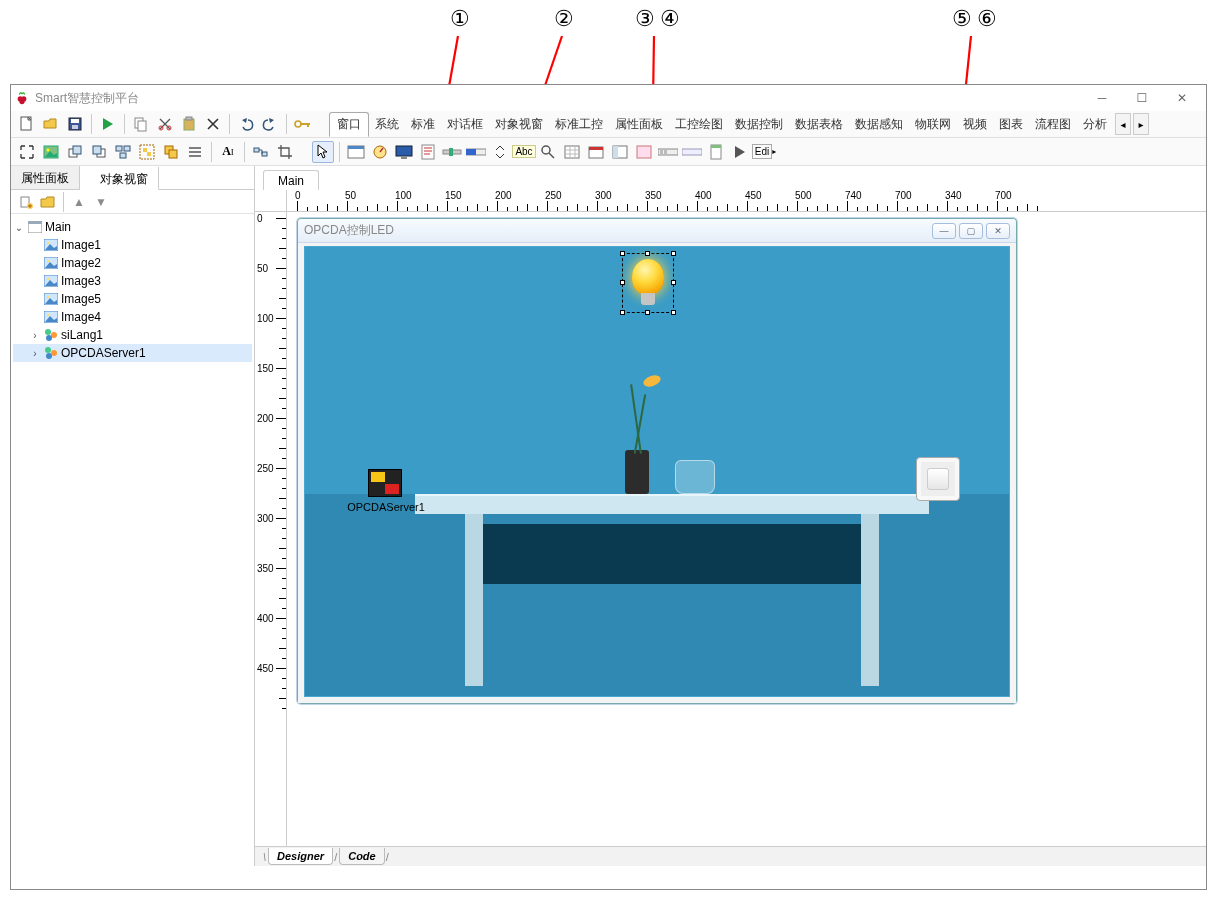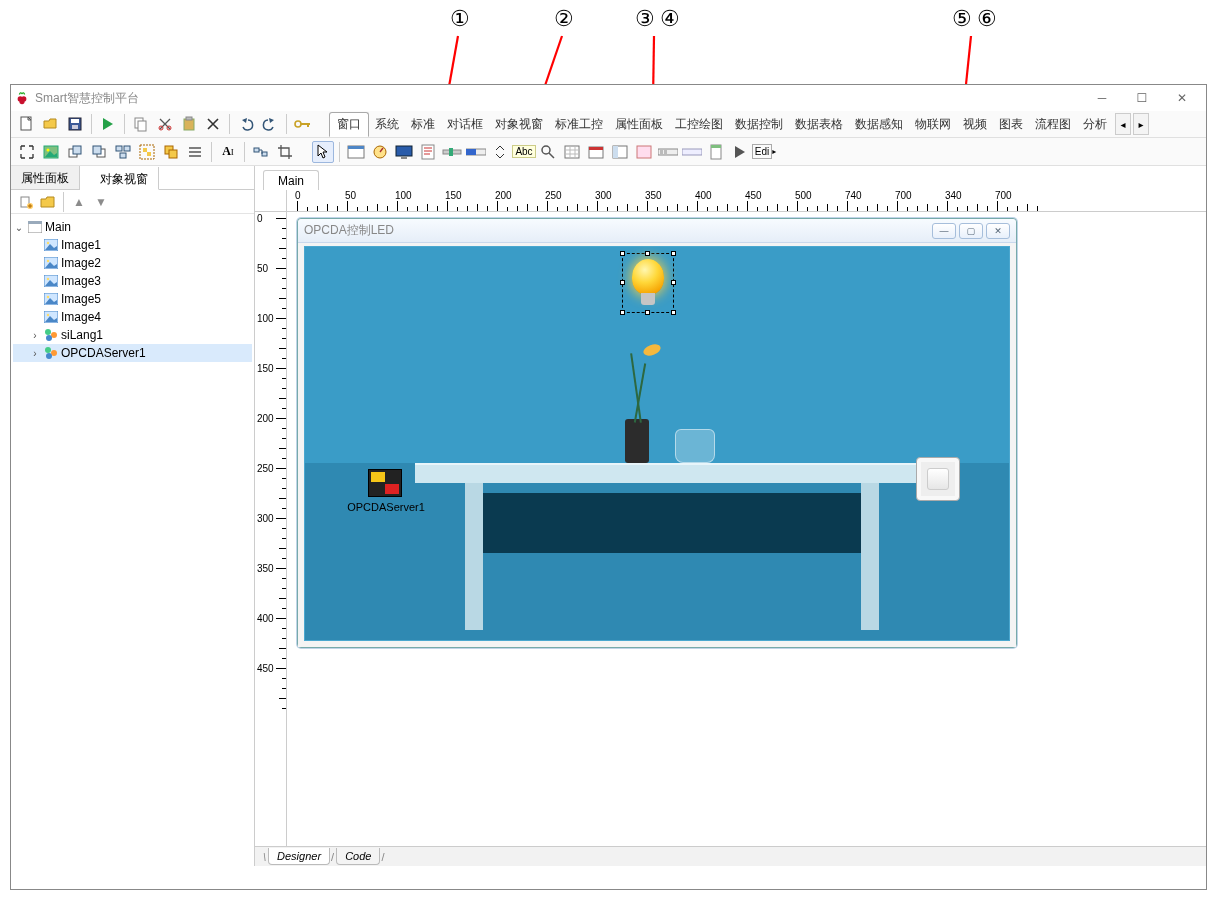--- a/index.html
+++ b/index.html
@@ -71,7 +71,7 @@
 .canvas { flex:1; position:relative; background:#fff; overflow:hidden; }
 
 
-.designwin { position:absolute; left:10px; top:6px; width:720px; height:430px; border:1px solid #7aa; border-radius:4px; background:#f4f4f4; box-shadow:0 0 0 1px #c0d4e8; }
+.designwin { position:absolute; left:10px; top:6px; width:720px; height:486px; border:1px solid #7aa; border-radius:4px; background:#f4f4f4; box-shadow:0 0 0 1px #c0d4e8; }
 .dw-title { height:24px; background:linear-gradient(#f7fbff,#e6eef8); border-bottom:1px solid #c9d8ec; display:flex; align-items:center; padding:0 6px; border-radius:4px 4px 0 0; color:#888; font-size:12px; }
 .dw-title .spacer { flex:1; }
 .dw-btn { width:24px; height:16px; border:1px solid #a6bedb; border-radius:3px; margin-left:3px; background:linear-gradient(#fff,#e8f0fb); display:flex; align-items:center; justify-content:center; font-size:9px; color:#567; cursor:default;}

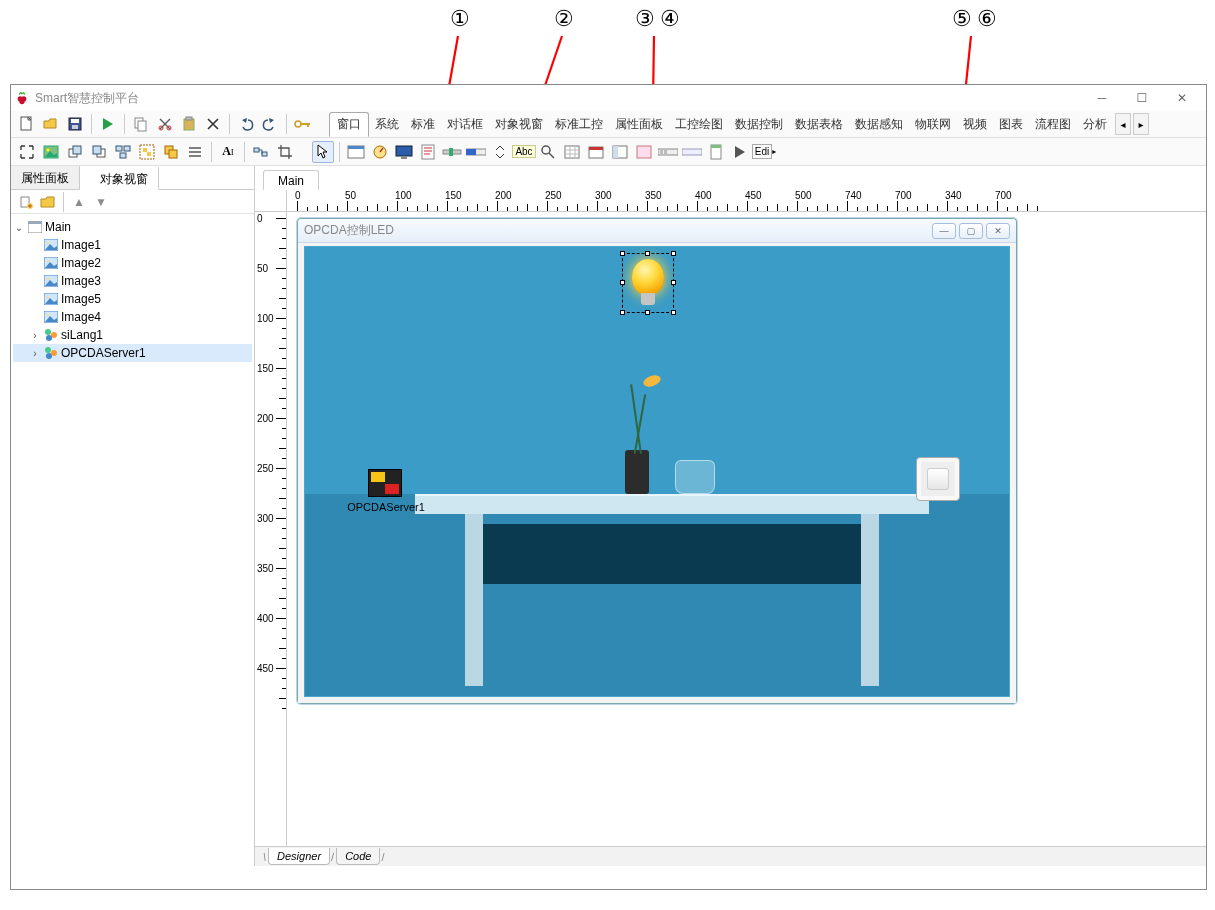--- a/index.html
+++ b/index.html
@@ -116,7 +116,7 @@
 
 .bottomtabs { position:absolute; bottom:0; left:0; right:0; height:20px; background:#f2f2f2; border-top:1px solid #ccc; display:flex; align-items:center; padding-left:6px; font-size:11px; font-style:italic; }
 .bottomtabs .bslash { padding:0 2px; color:#888; }
-.bottomtabs .bt { padding:2px 8px; border:1px solid #bbb; border-top:none; background:#fff; border-radius:0 0 4px 4px; margin-right:-1px; cursor:default;}
+.bottomtabs .bt { padding:2px 8px; border:1px solid #bbb; border-top:none; background:#fff; border-radius:0 0 4px 4px; margin-right:-1px; cursor:default;font-weight:bold;}
 
 
 svg { display:block; }

